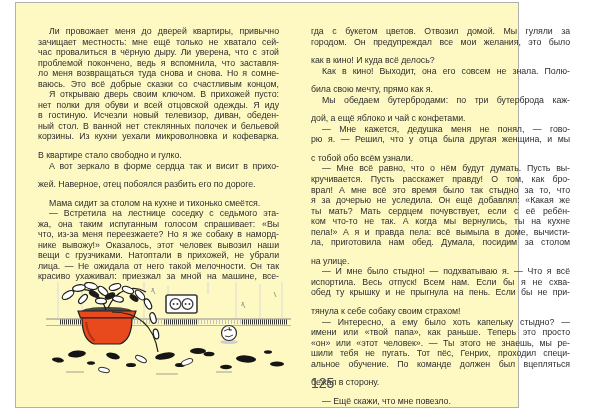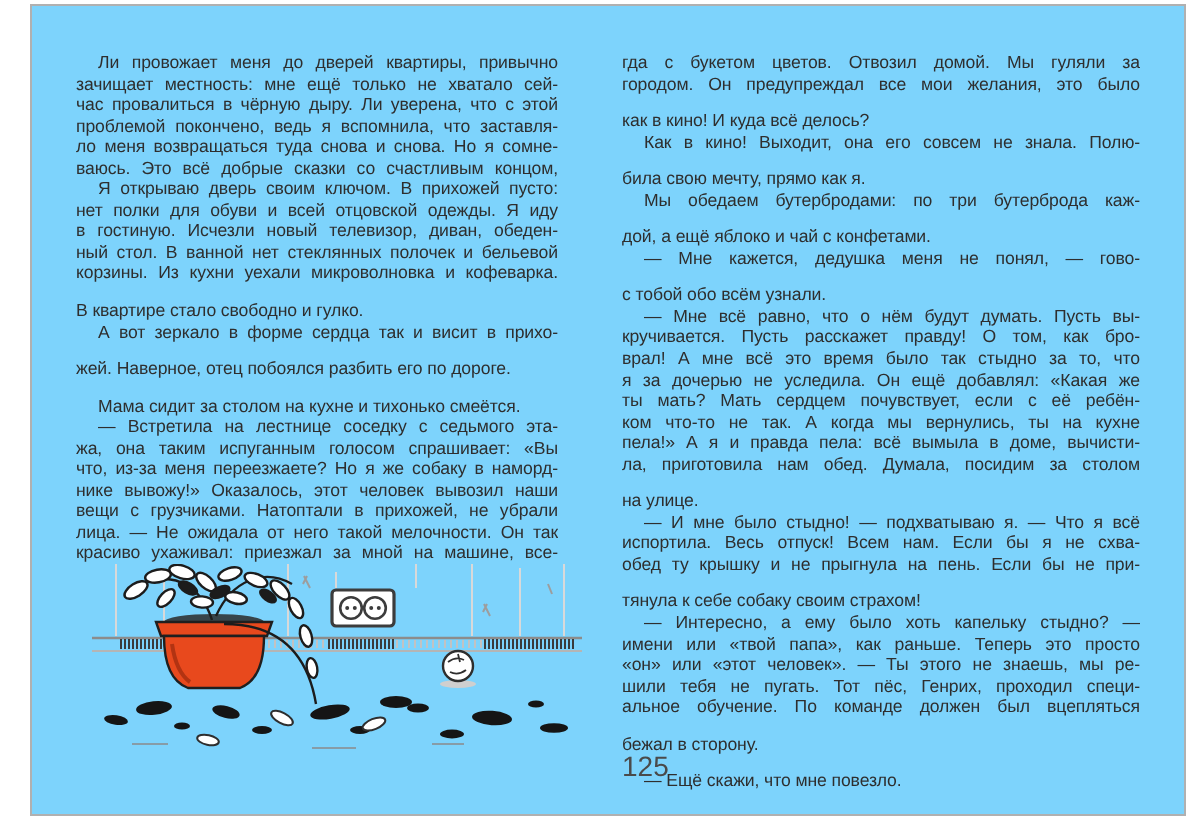--- a/index.html
+++ b/index.html
@@ -8,8 +8,8 @@
     font-family:"Liberation Sans", sans-serif;overflow:hidden;
   }
   .frame{
-    position:absolute;left:15px;top:2px;width:578px;height:406px;
-    border:1px solid #b0b0b0;background:#7dd3fc;box-sizing:border-box;
+    position:absolute;left:15px;top:2px;width:504px;height:406px;
+    border:1px solid #b0b0b0;background:#fef9c3;box-sizing:border-box;
   }
   .textcol{
     position:absolute;top:23px;color:#2e2e2e;

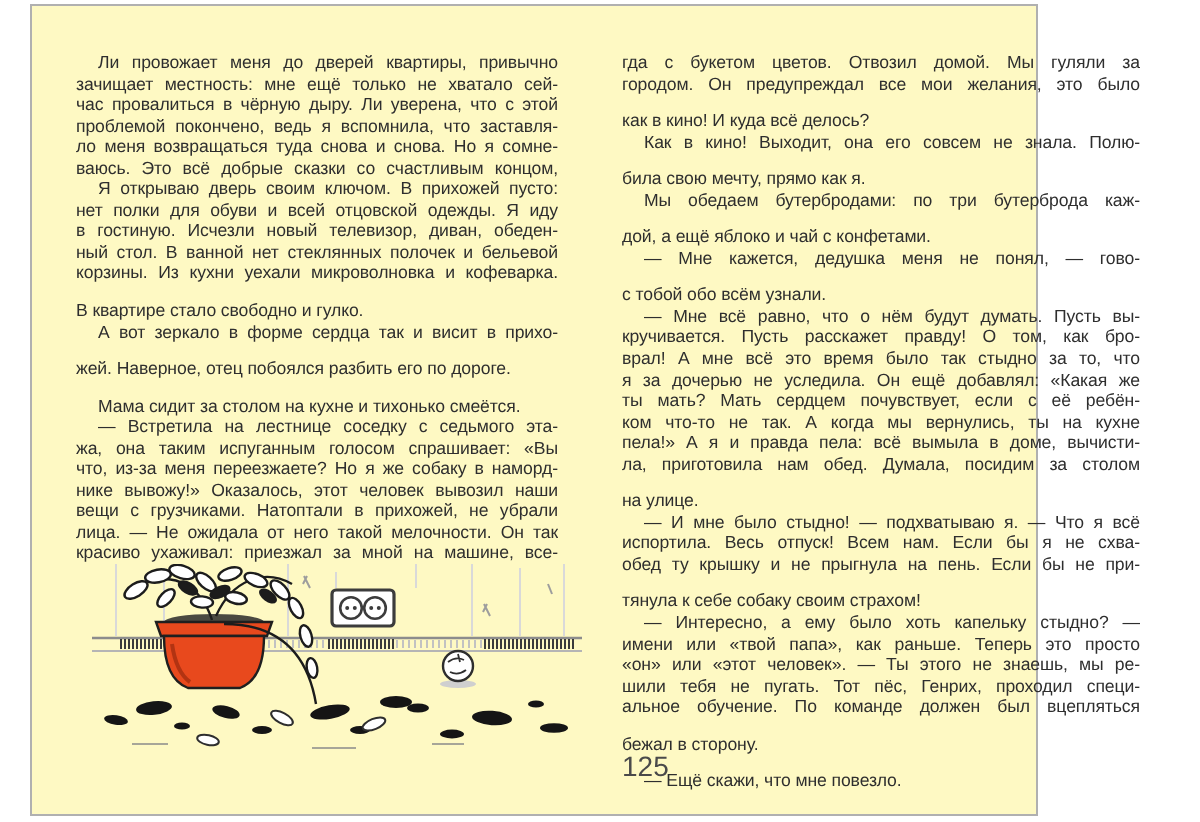--- a/index.html
+++ b/index.html
@@ -172,6 +172,7 @@
       <div class="line indent">Мы обедаем бутербродами: по три бутерброда каж-</div>
       <div class="line end">дой, а ещё яблоко и чай с конфетами.</div>
       <div class="line indent">— Мне кажется, дедушка меня не понял, — гово-</div>
+      <div class="line">рю я. — Решил, что у отца была другая женщина, и мы</div>
       <div class="line end">с тобой обо всём узнали.</div>
       <div class="line indent">— Мне всё равно, что о нём будут думать. Пусть вы-</div>
       <div class="line">кручивается. Пусть расскажет правду! О том, как бро-</div>

